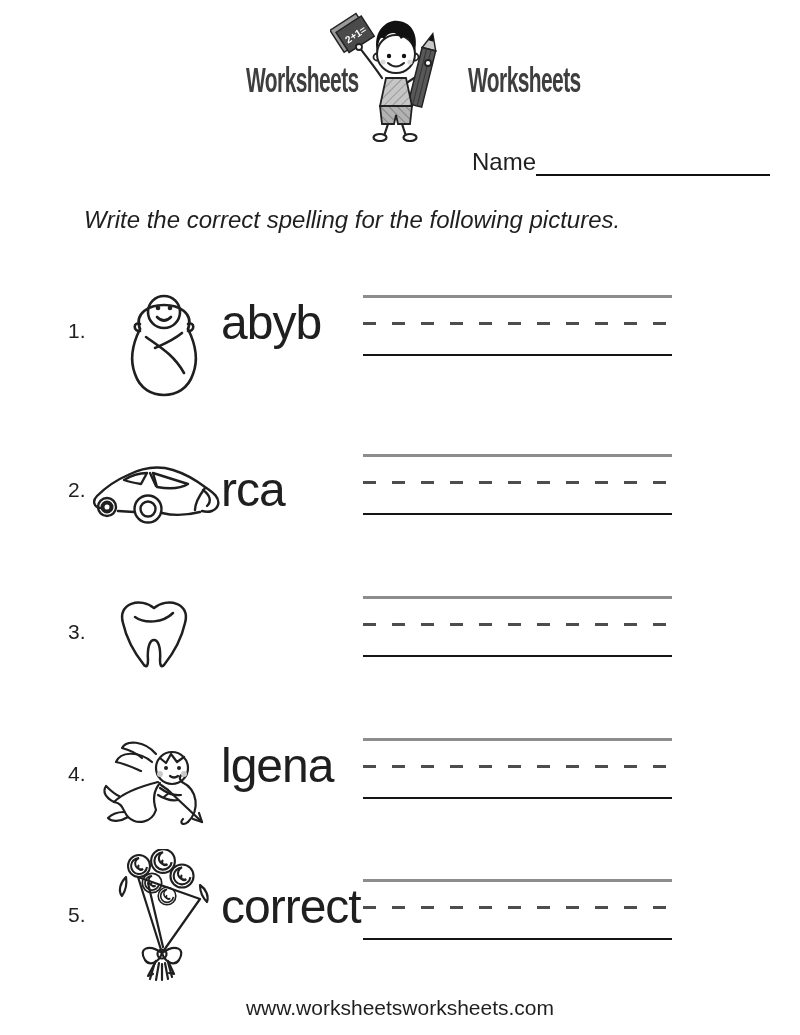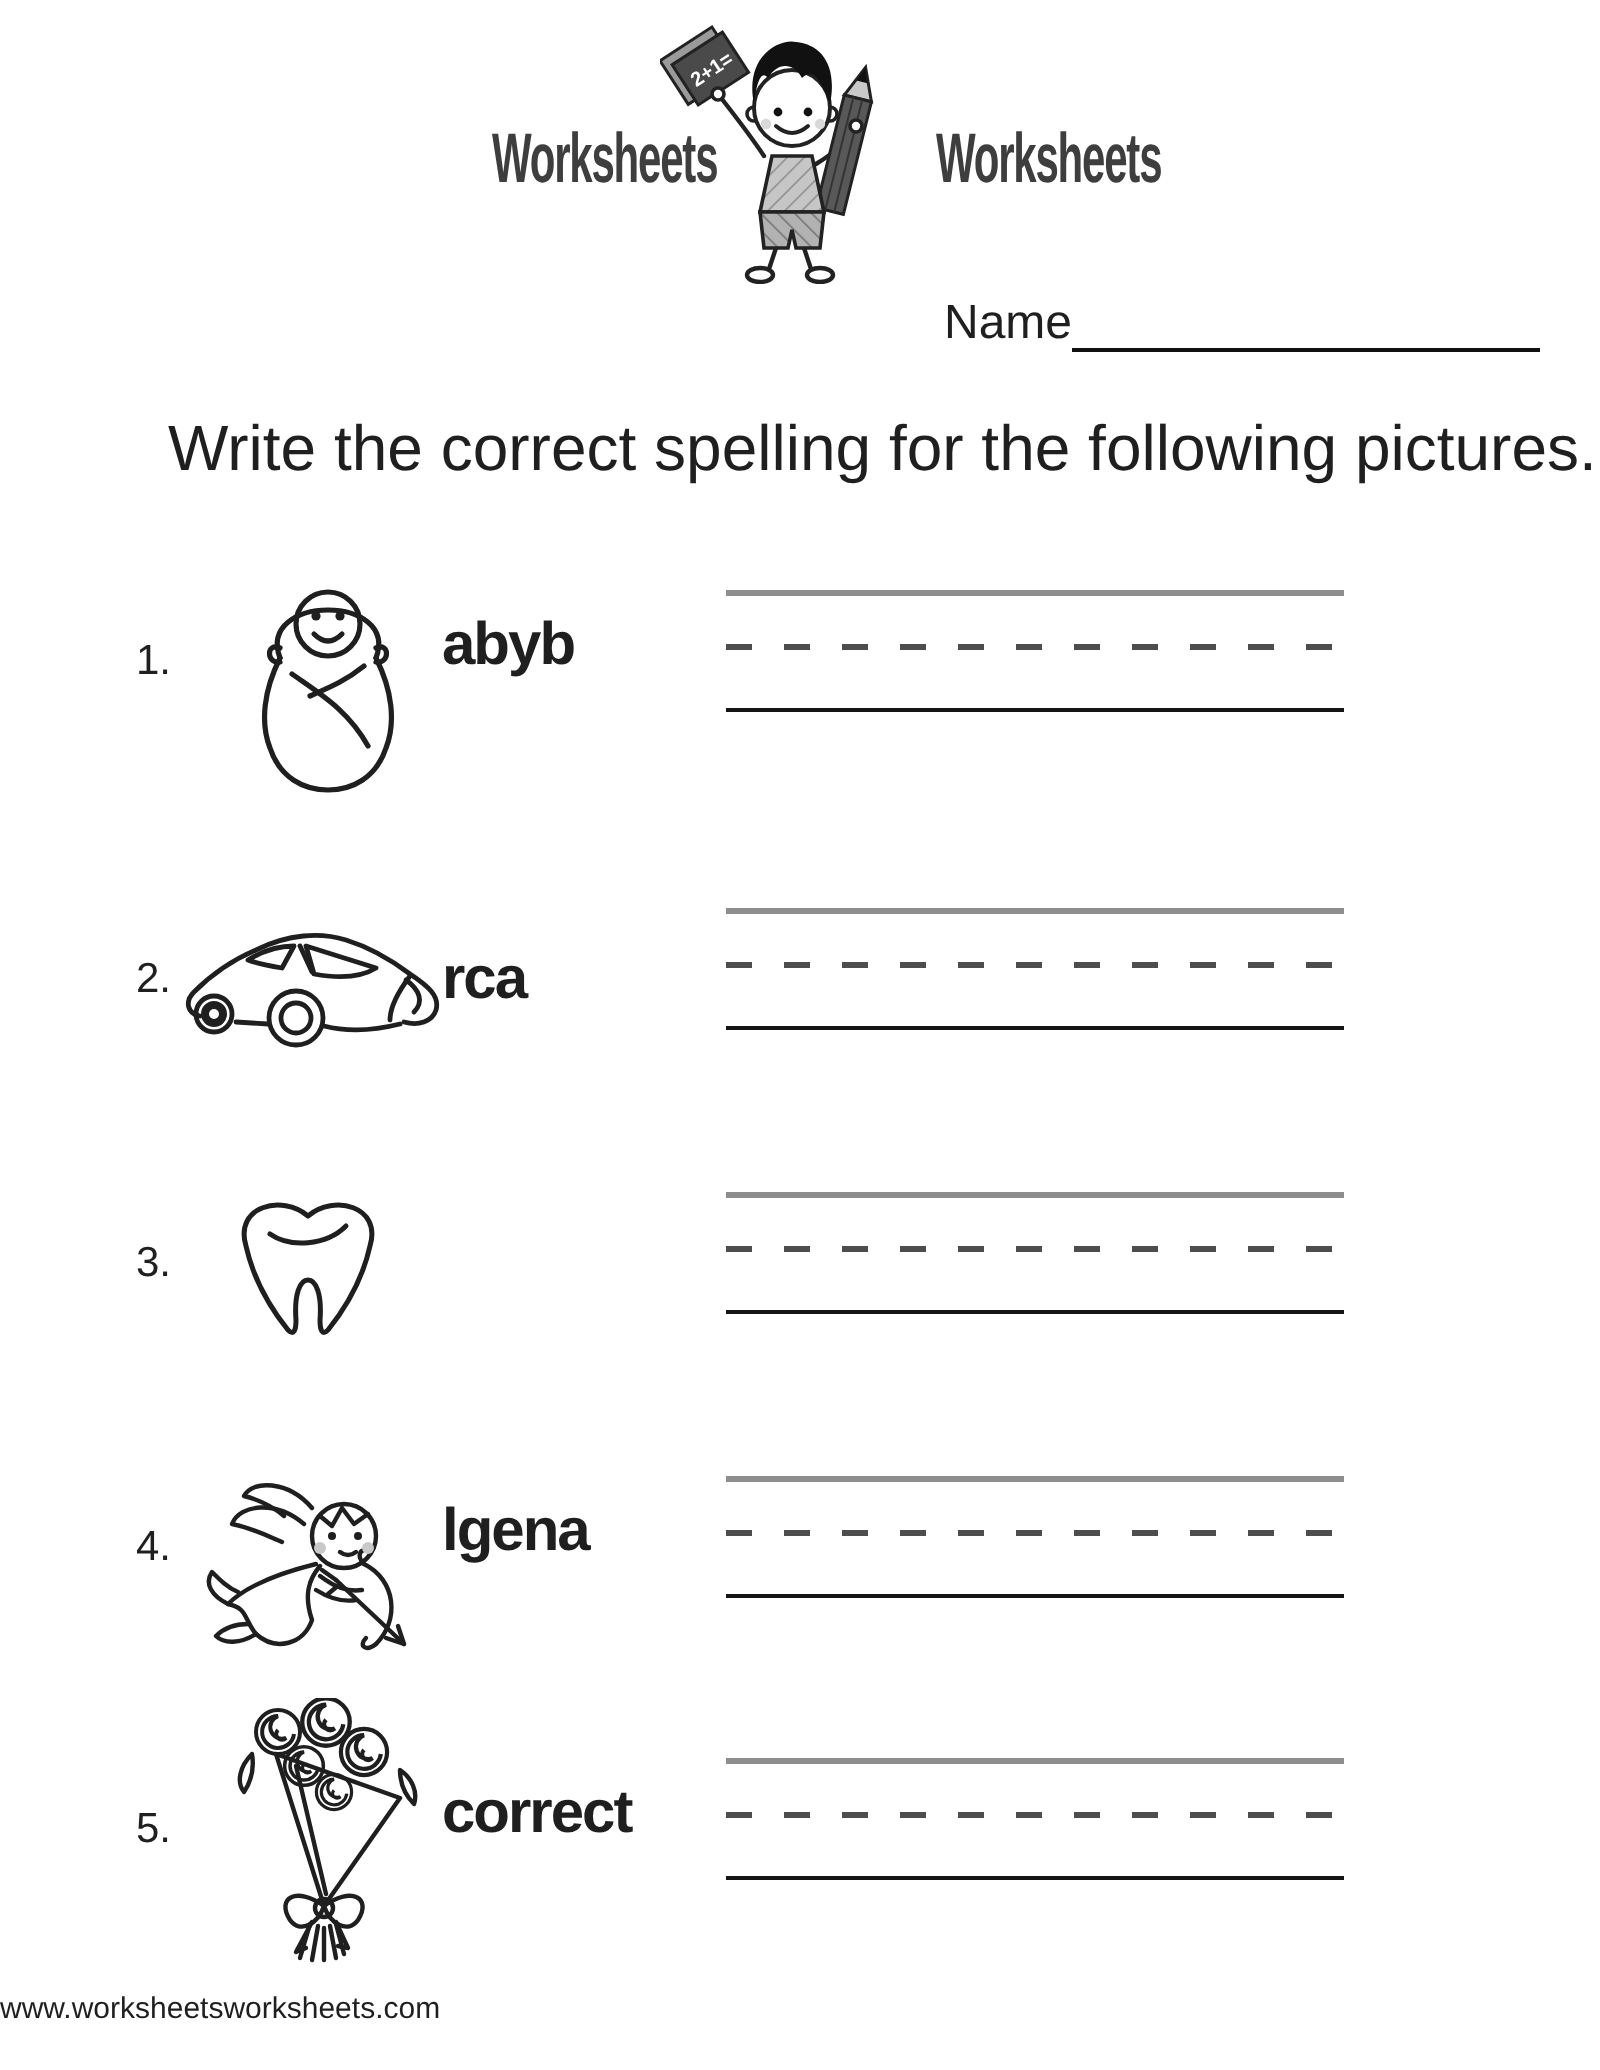--- a/index.html
+++ b/index.html
@@ -16,7 +16,7 @@
   .name-label{position:absolute;left:472px;top:148px;font-size:24px;}
   .name-line{position:absolute;left:536px;top:146px;width:234px;height:28px;
              border-bottom:2.5px solid #111;}
-  .instruction{position:absolute;left:84px;top:206px;font-size:32px;}
+  .instruction{position:absolute;left:84px;top:206px;font-size:24px;font-style:italic;}
   
   .num{position:absolute;left:68px;font-size:21px;line-height:24px;}
   .word{position:absolute;left:221px;font-size:30px;line-height:52px;letter-spacing:-1px;font-weight:bold;}

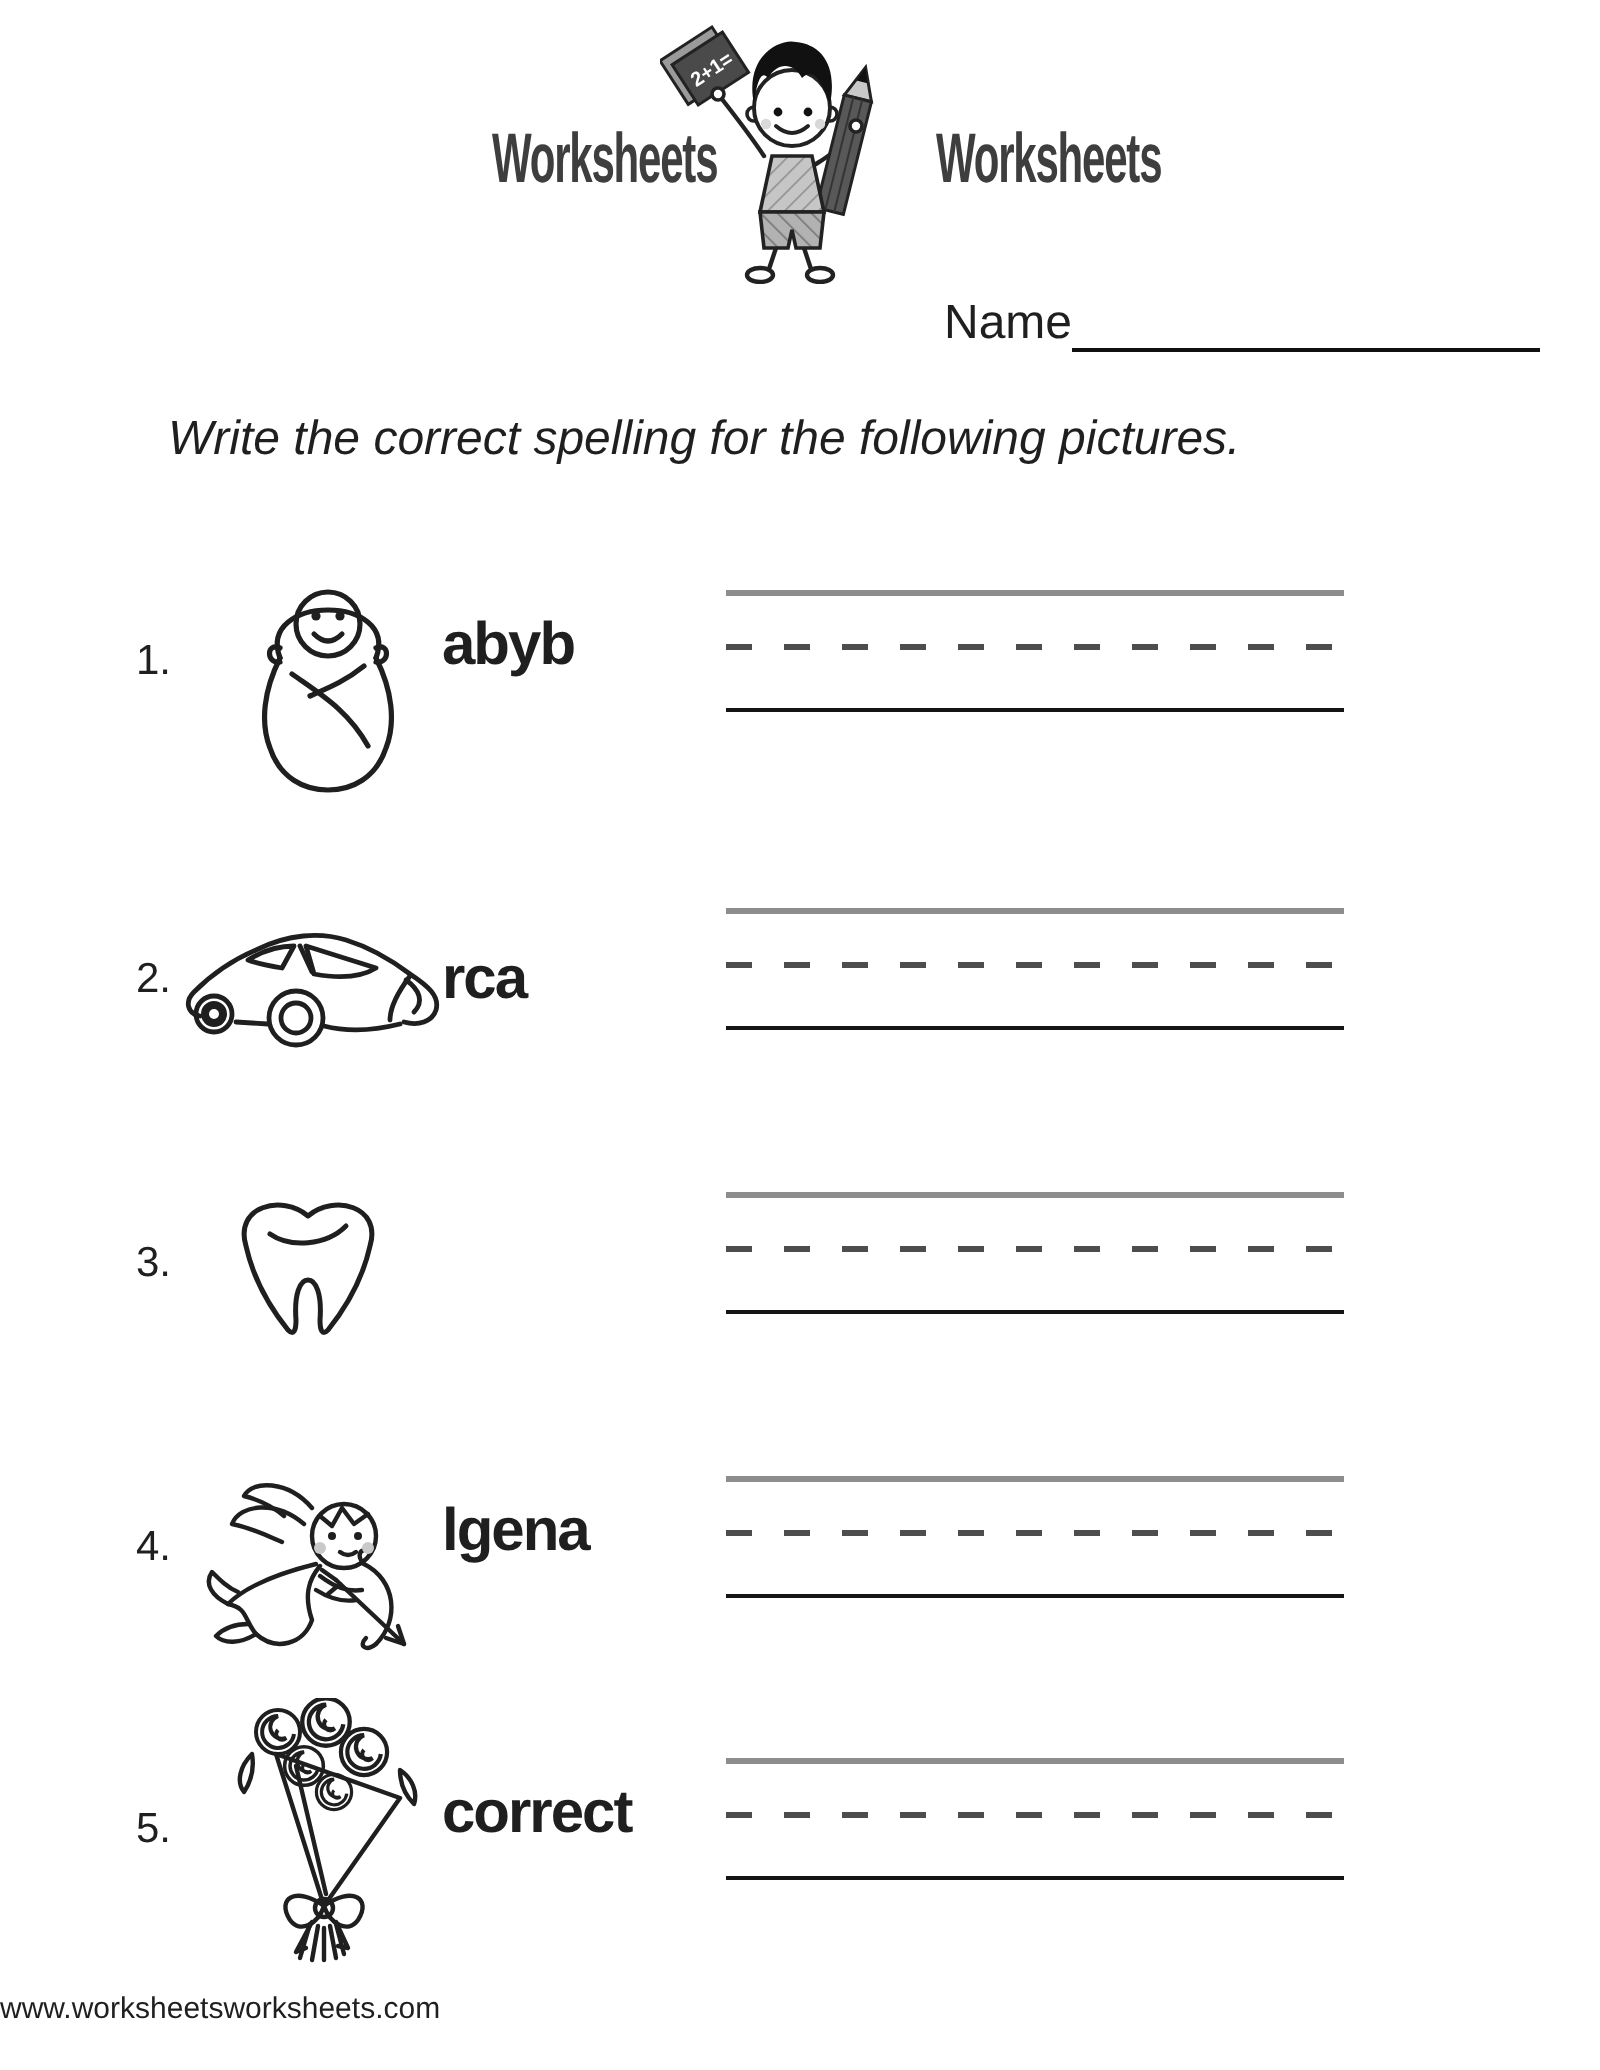--- a/index.html
+++ b/index.html
@@ -19,7 +19,7 @@
   .instruction{position:absolute;left:84px;top:206px;font-size:24px;font-style:italic;}
   
   .num{position:absolute;left:68px;font-size:21px;line-height:24px;}
-  .word{position:absolute;left:221px;font-size:30px;line-height:52px;letter-spacing:-1px;font-weight:bold;}
+  .word{position:absolute;left:221px;font-size:48px;line-height:52px;letter-spacing:-1px;}
   .pic{position:absolute;}
   .lines{position:absolute;left:363px;width:309px;height:64px;}
   .l-top{position:absolute;top:0;left:0;right:0;height:3px;background:#8d8d8d;}

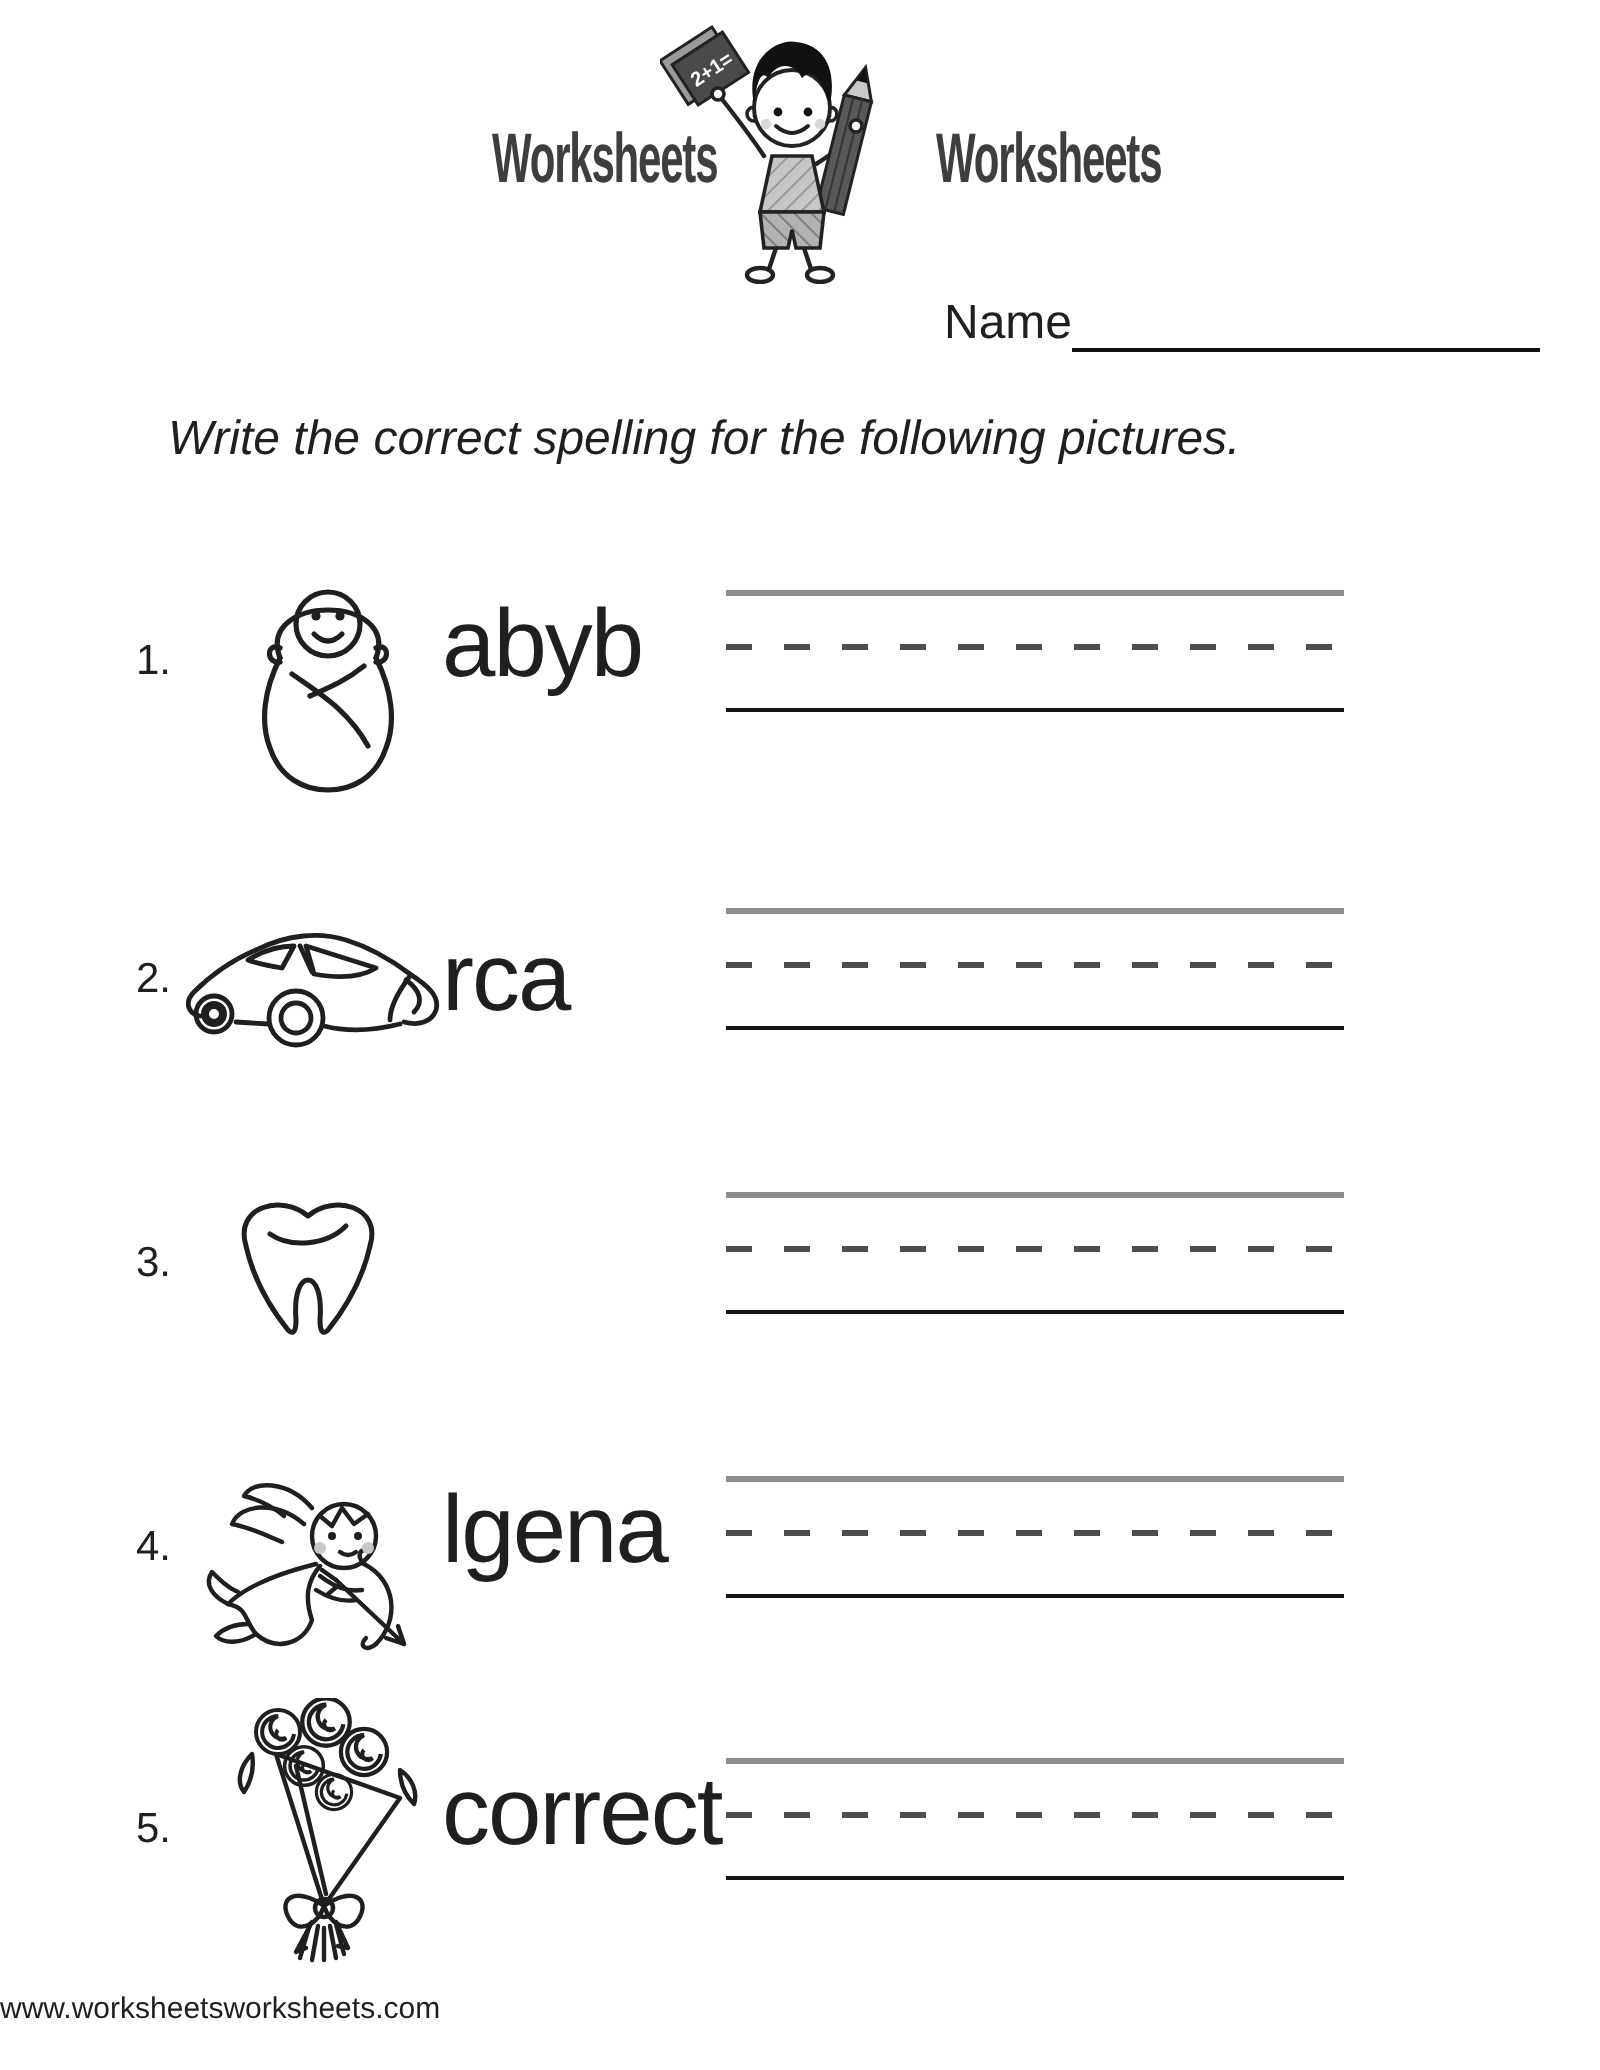--- a/index.html
+++ b/index.html
@@ -26,7 +26,7 @@
   .l-mid{position:absolute;top:27px;left:0;right:0;height:3px;
          background:repeating-linear-gradient(90deg,#4d4d4d 0 13px,transparent 13px 29px);}
   .l-bot{position:absolute;top:59px;left:0;right:0;height:2px;background:#151515;}
-  .footer{position:absolute;left:0;right:0;top:996px;text-align:left;font-size:15px;}
+  .footer{position:absolute;left:0;right:0;top:996px;text-align:center;font-size:21px;}
   svg{display:block;}
 </style>
 </head>

